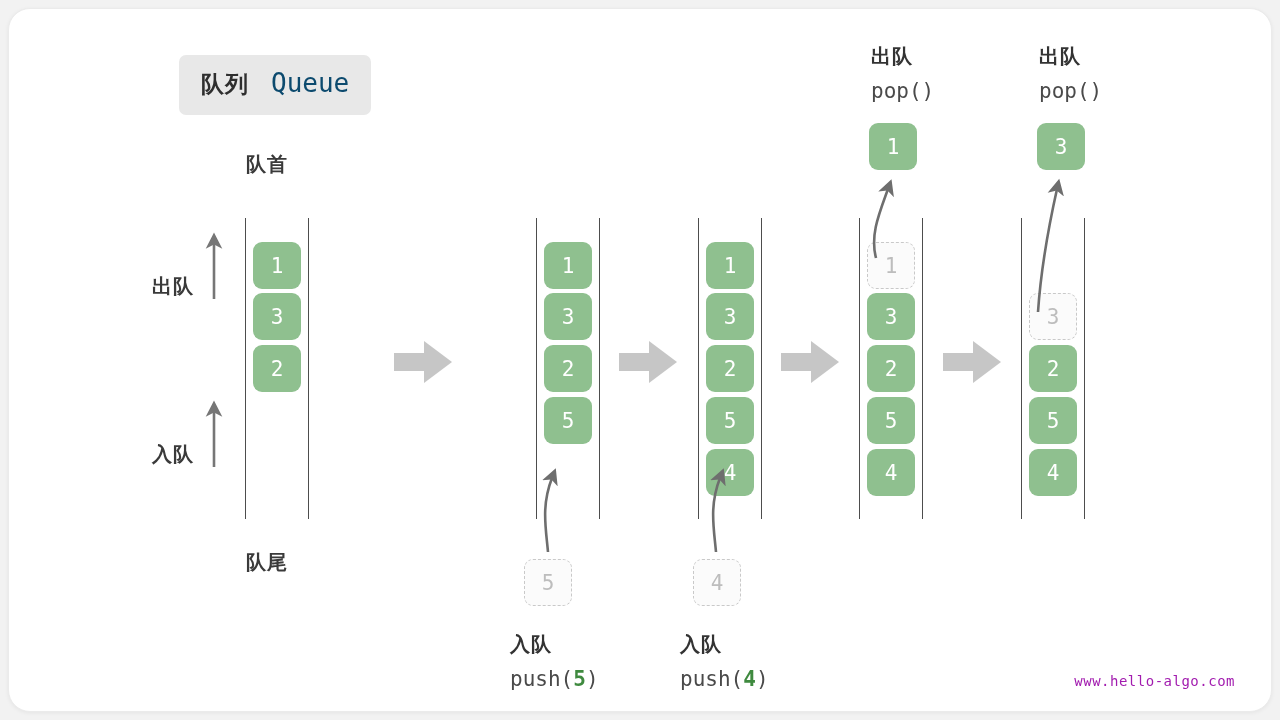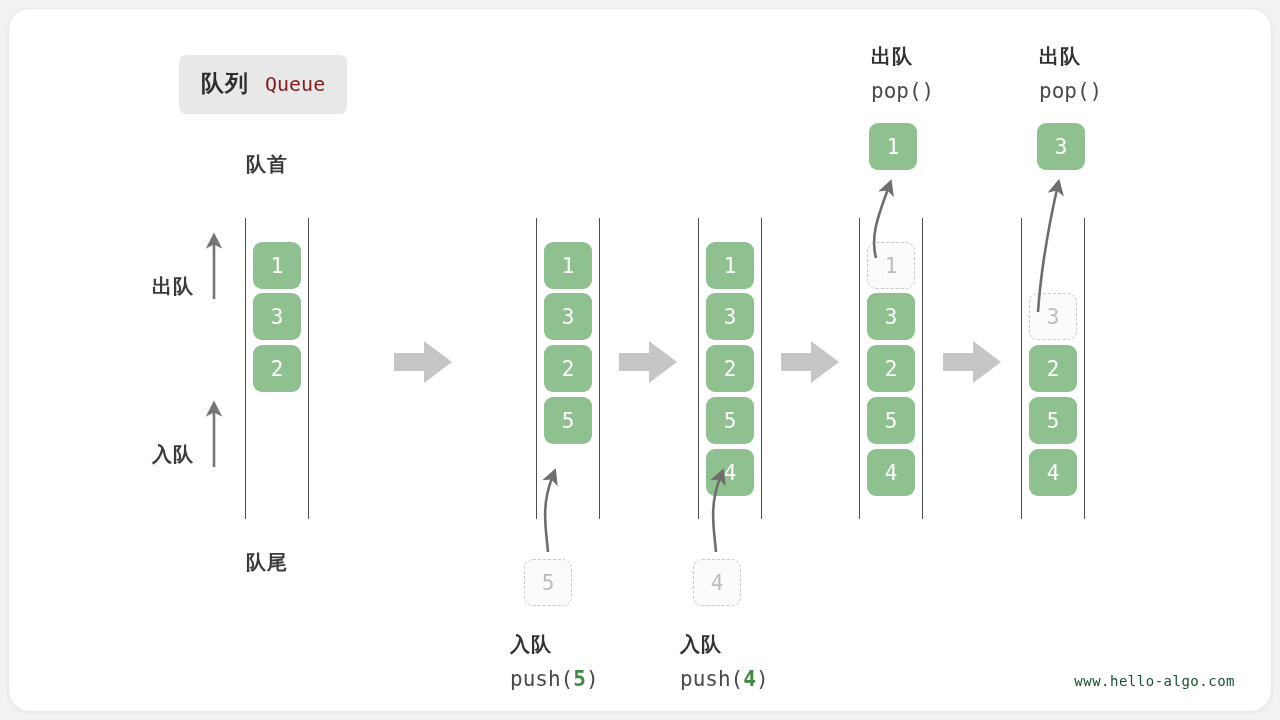--- a/index.html
+++ b/index.html
@@ -27,7 +27,7 @@
     padding: 13px 22px 15px 22px;
     background: #e8e8e8;
     border-radius: 7px;
-    display: flex; align-items: baseline; gap: 16px;
+    display: flex; align-items: baseline; gap: 22px;
     white-space: nowrap;
   }
   #title-badge .cn {

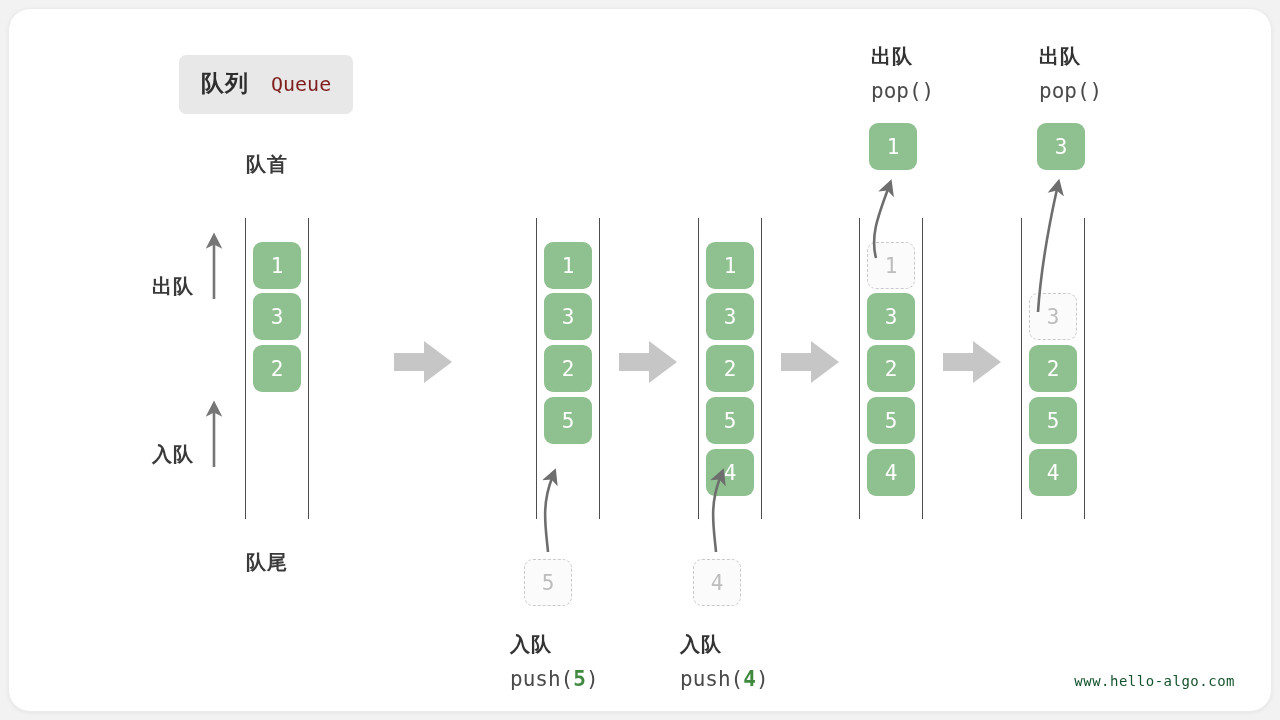--- a/index.html
+++ b/index.html
@@ -36,7 +36,7 @@
   }
   #title-badge .en {
     font-family: "DejaVu Sans Mono", monospace;
-    font-size: 20px; color: #7f1d1d;
+    font-size: 26px; color: #0c4a6e;
   }
 
   

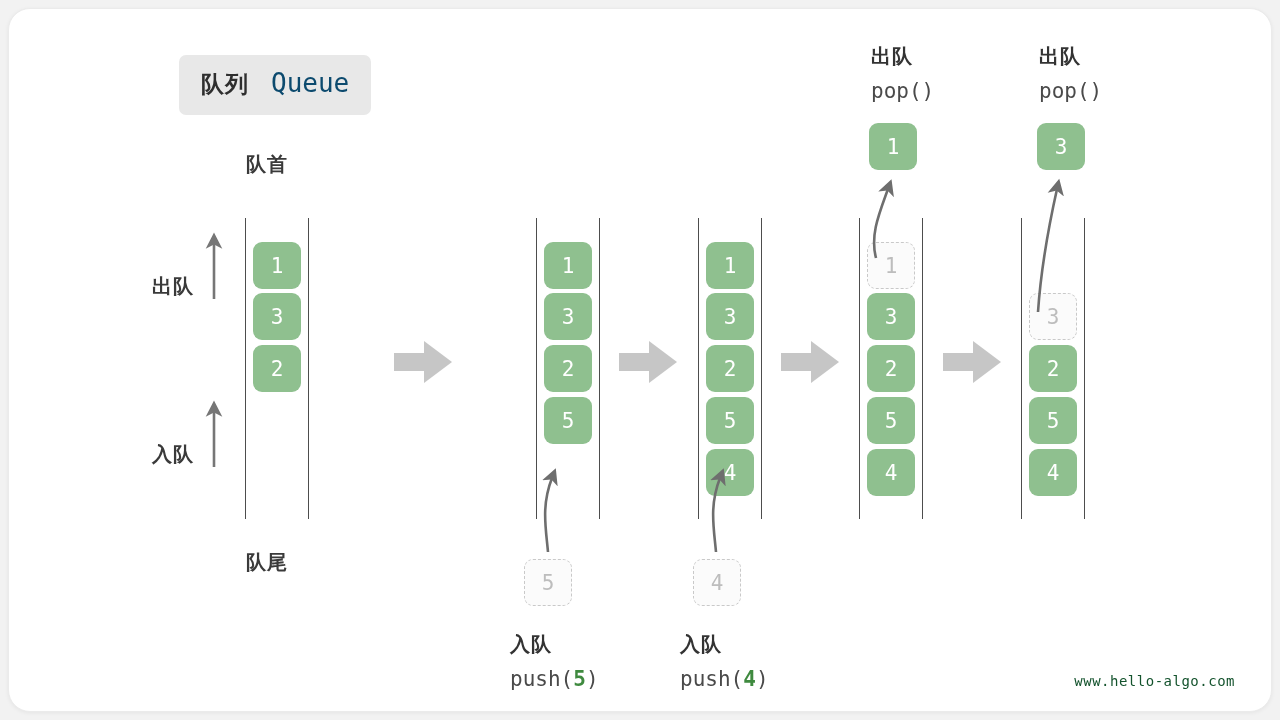--- a/index.html
+++ b/index.html
@@ -117,7 +117,7 @@
     right: 36px; bottom: 22px;
     font-family: "DejaVu Sans Mono", monospace;
     font-size: 14px;
-    color: #14532d;
+    color: #a21caf;
     letter-spacing: 0.5px;
   }
 </style>

